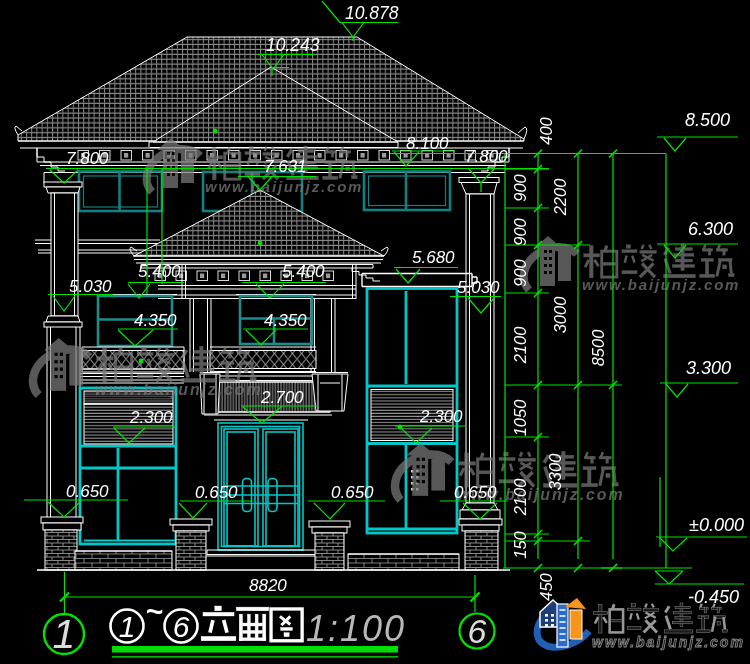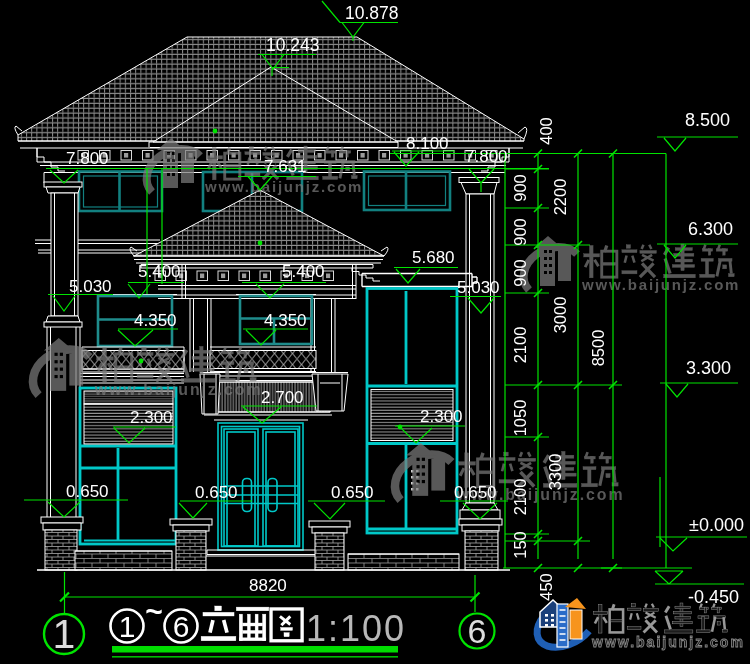--- a/index.html
+++ b/index.html
@@ -3,7 +3,7 @@
 <meta charset="utf-8">
 <style>
   html,body{margin:0;padding:0;background:#000;}
-  .wrap{width:750px;height:664px;position:relative;overflow:hidden;background:#5eead4;}
+  .wrap{width:750px;height:664px;position:relative;overflow:hidden;background:#5eead4;font-style:italic;}
   text{font-family:"Liberation Sans",sans-serif;}
 </style>
 </head>

